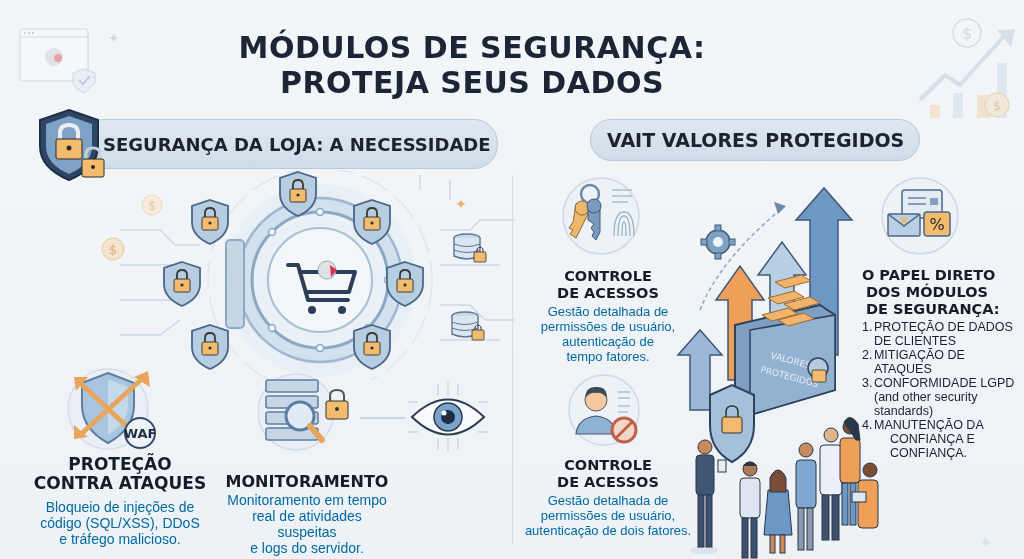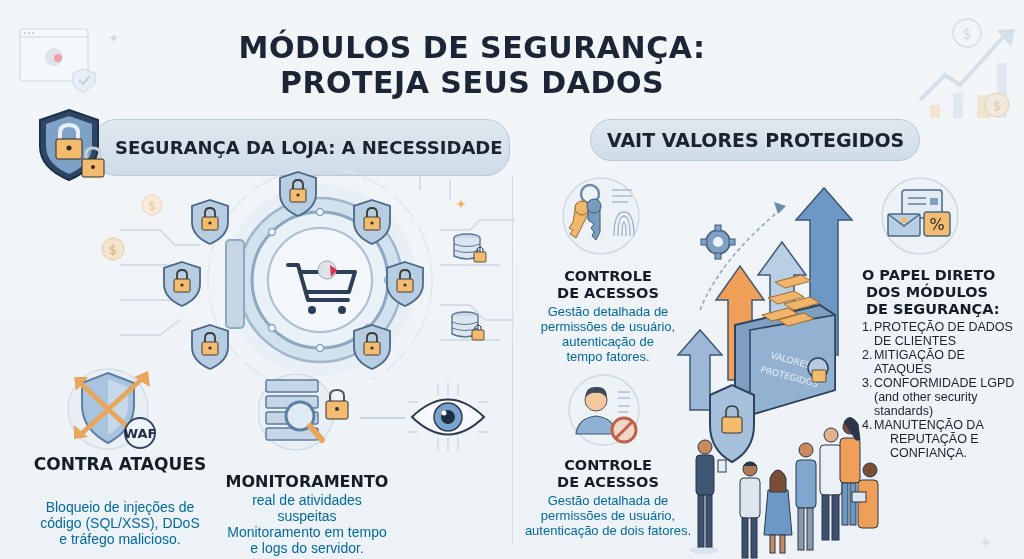--- a/index.html
+++ b/index.html
@@ -33,7 +33,7 @@
     color: #1b2230;
     display: flex; align-items: center;
   }
-  .pill-left { left: 92px; top: 119px; width: 418px; height: 57px; font-size: 18px; padding-left: 22px; }
+  .pill-left { left: 80px; top: 119px; width: 418px; height: 50px; font-size: 18px; padding-left: 22px; }
   .pill-right { left: 590px; top: 119px; width: 330px; height: 42px; font-size: 19px; padding-left: 16px; }
   .h-block { font-family: "DejaVu Sans", sans-serif; font-weight: bold; color: #161c28; text-align: center; }
   .desc { font-family: "Liberation Sans", sans-serif; font-size: 14px; line-height: 16px; text-align: center; color: #0369a1; }

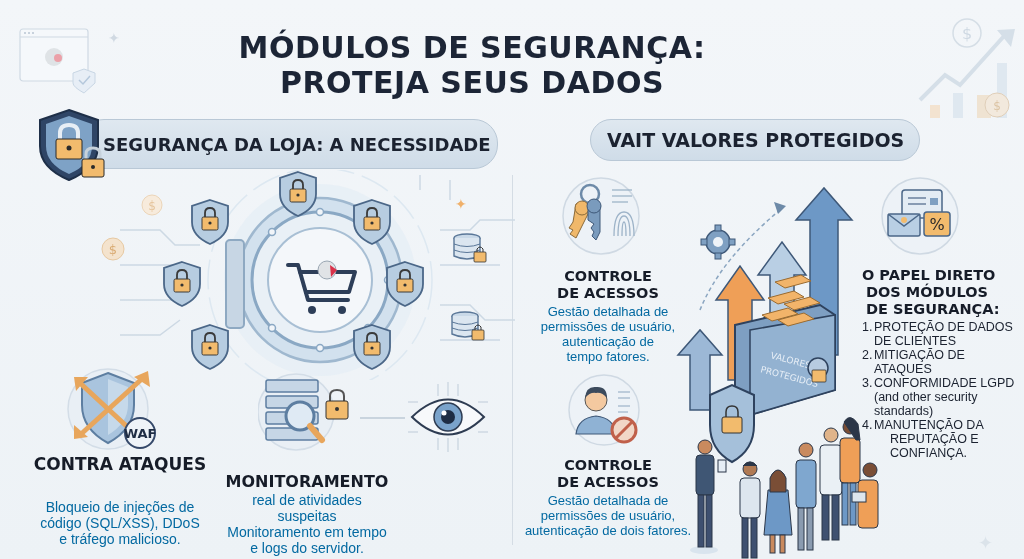--- a/index.html
+++ b/index.html
@@ -448,7 +448,7 @@
   </div>
   <div style="display:flex;">
     <span style="width:12px;">4.</span>
-    <span><span>MANUTENÇÃO DA</span><br><span style="padding-left:16px;">REPUTAÇÃO E</span><br><span style="padding-left:16px;">CONFIANÇA.</span></span>
+    <span><span>MANUTENÇÃO DA</span><br><span style="padding-left:16px;">CONFIANÇA E</span><br><span style="padding-left:16px;">CONFIANÇA.</span></span>
   </div>
 </div>
 

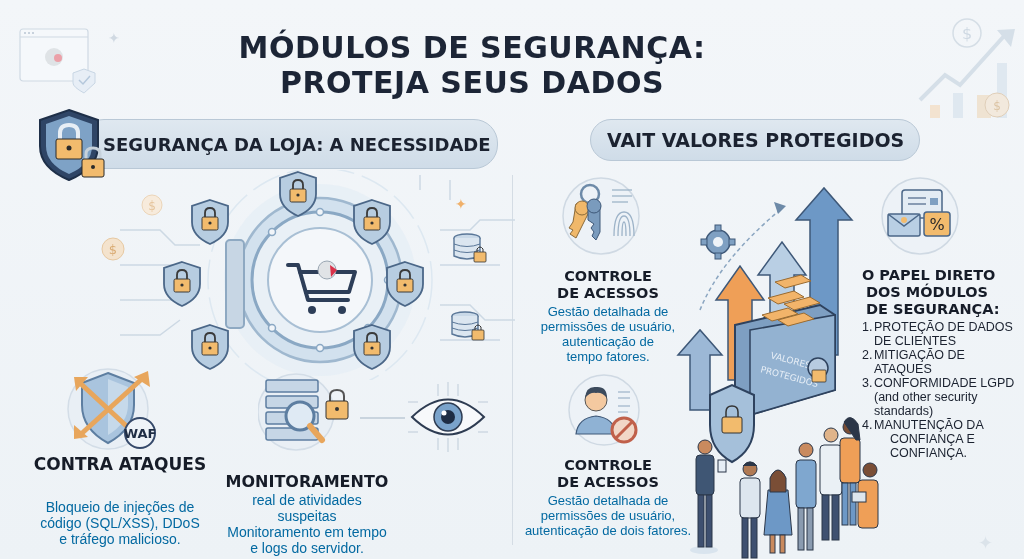--- a/index.html
+++ b/index.html
@@ -209,6 +209,7 @@
   </svg>
 </div>
 <div class="abs h-block" style="left:30px;top:455px;width:180px;font-size:17px;line-height:19px;">
+  <div>PROTEÇÃO</div>
   <div>CONTRA ATAQUES</div>
 </div>
 <div class="abs desc" style="left:30px;top:499px;width:180px;">

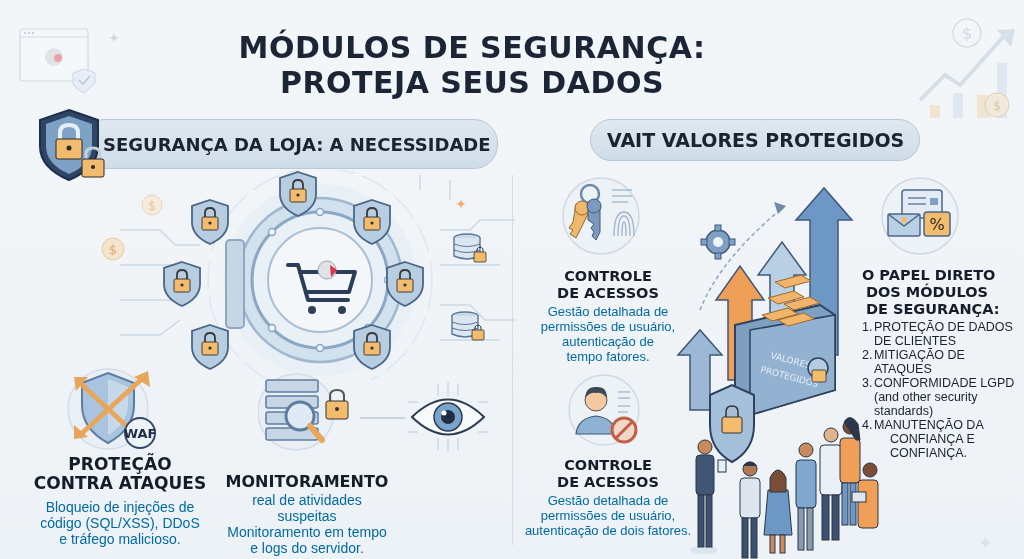--- a/index.html
+++ b/index.html
@@ -259,8 +259,8 @@
   <div>MONITORAMENTO</div>
 </div>
 <div class="abs desc" style="left:222px;top:492px;width:170px;">
+  <div>Monitoramento em tempo</div>
   <div>real de atividades suspeitas</div>
-  <div>Monitoramento em tempo</div>
   <div>e logs do servidor.</div>
 </div>
 

